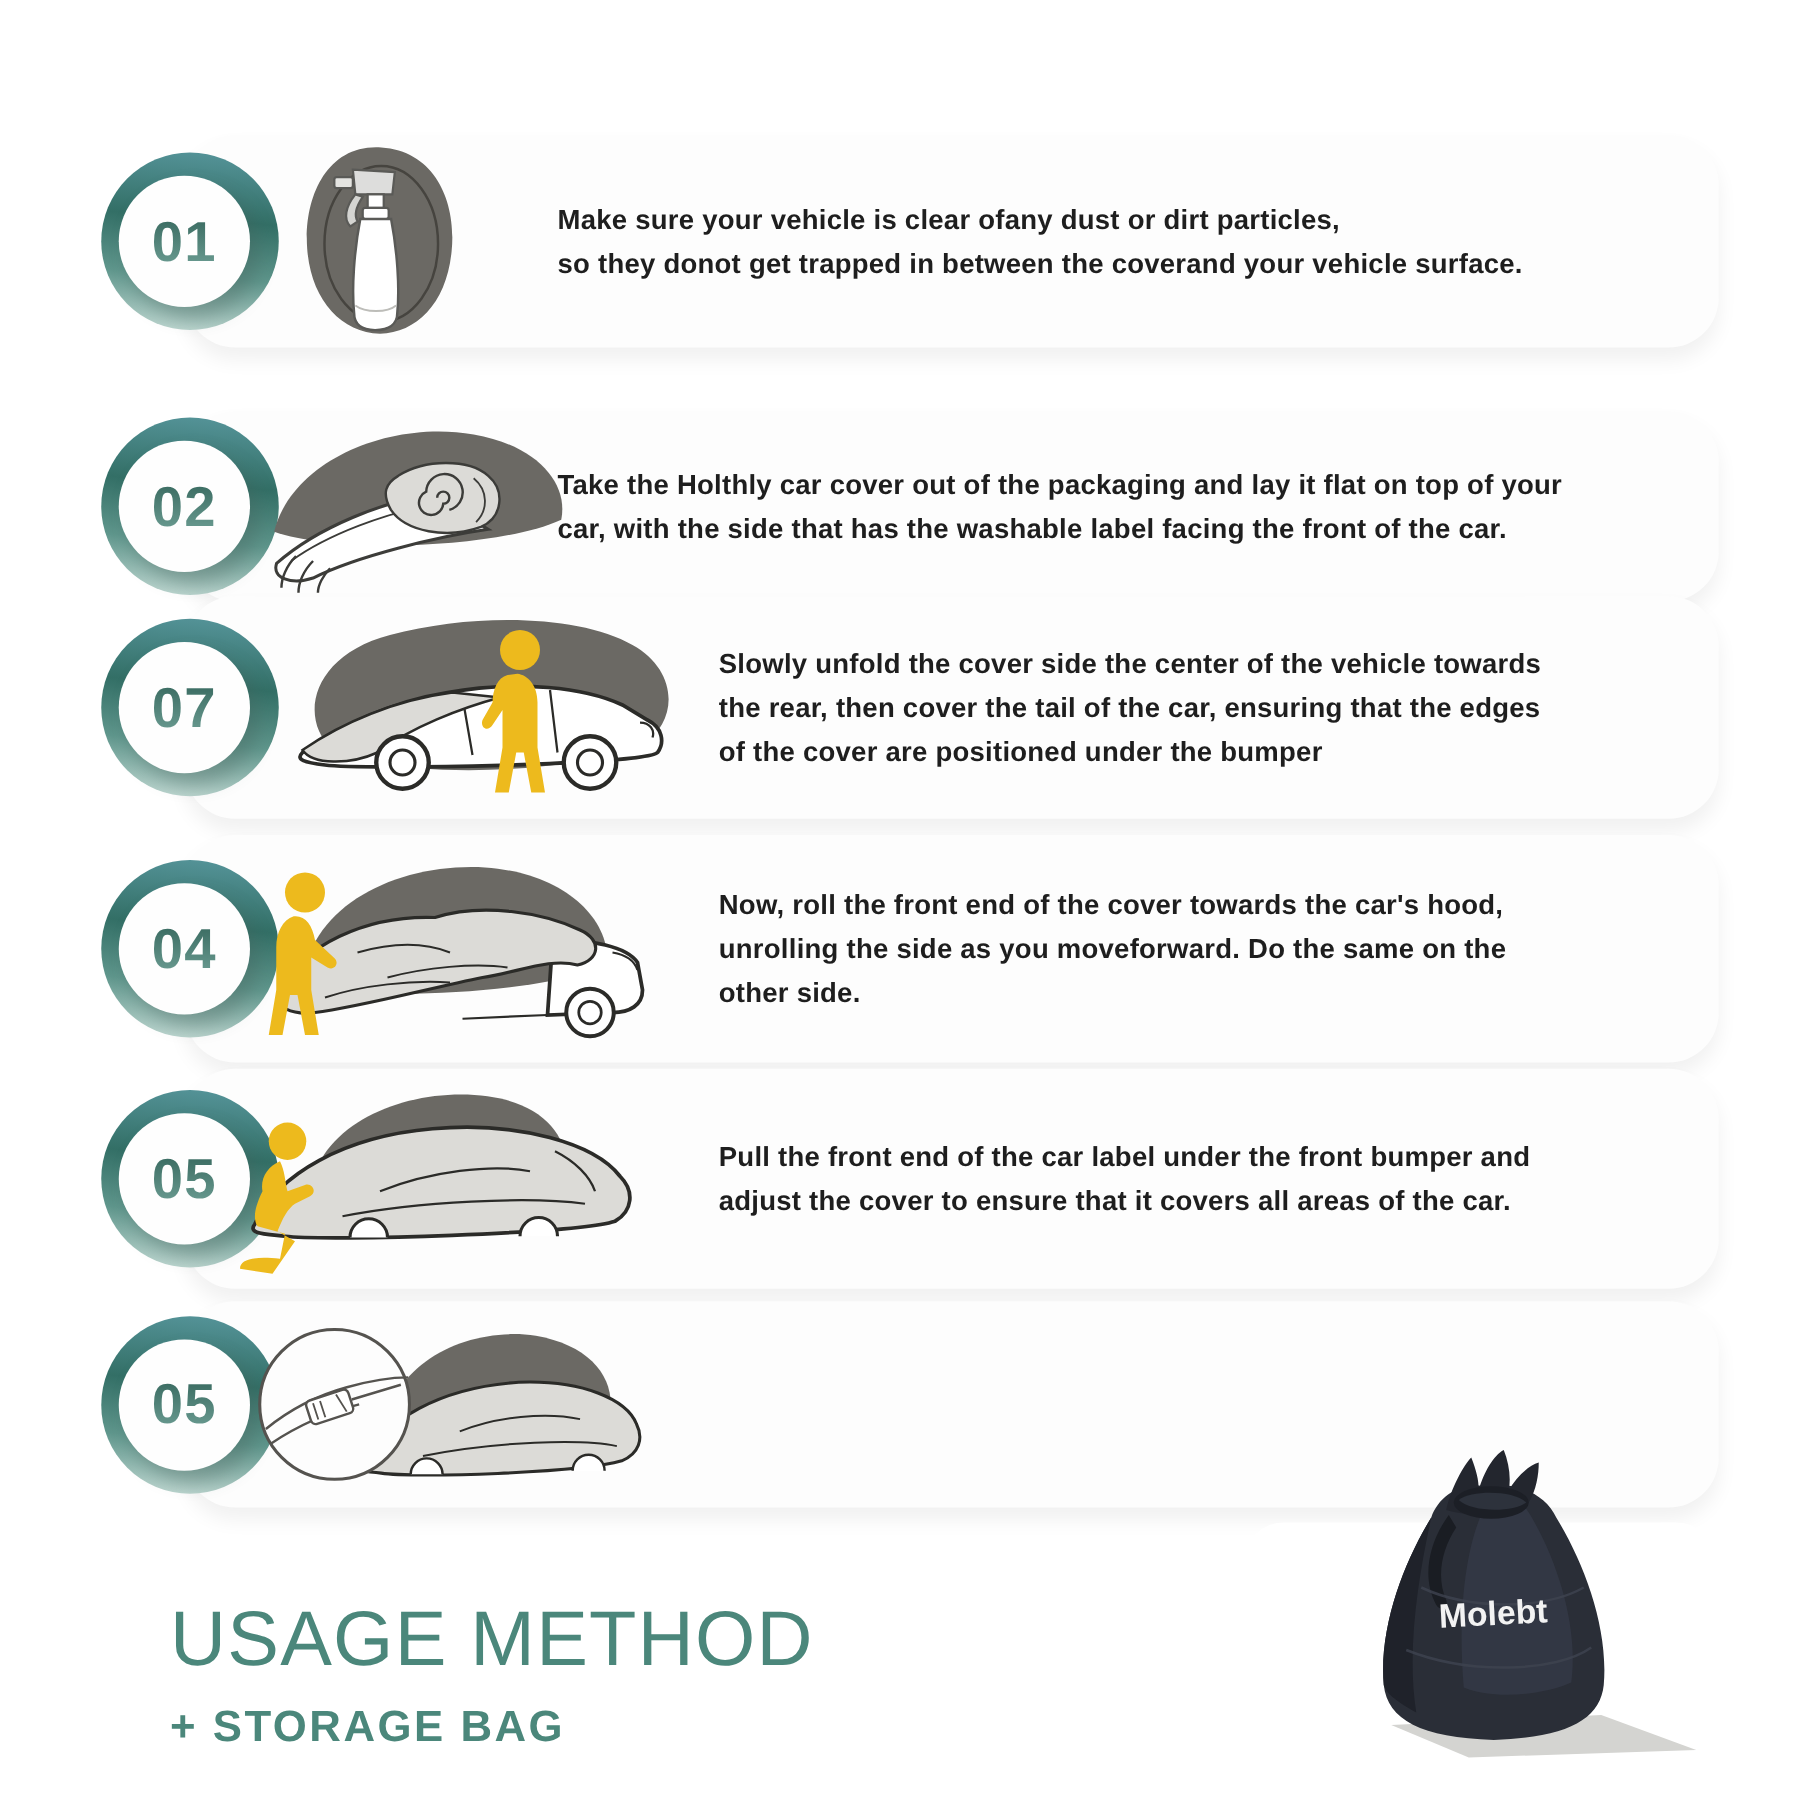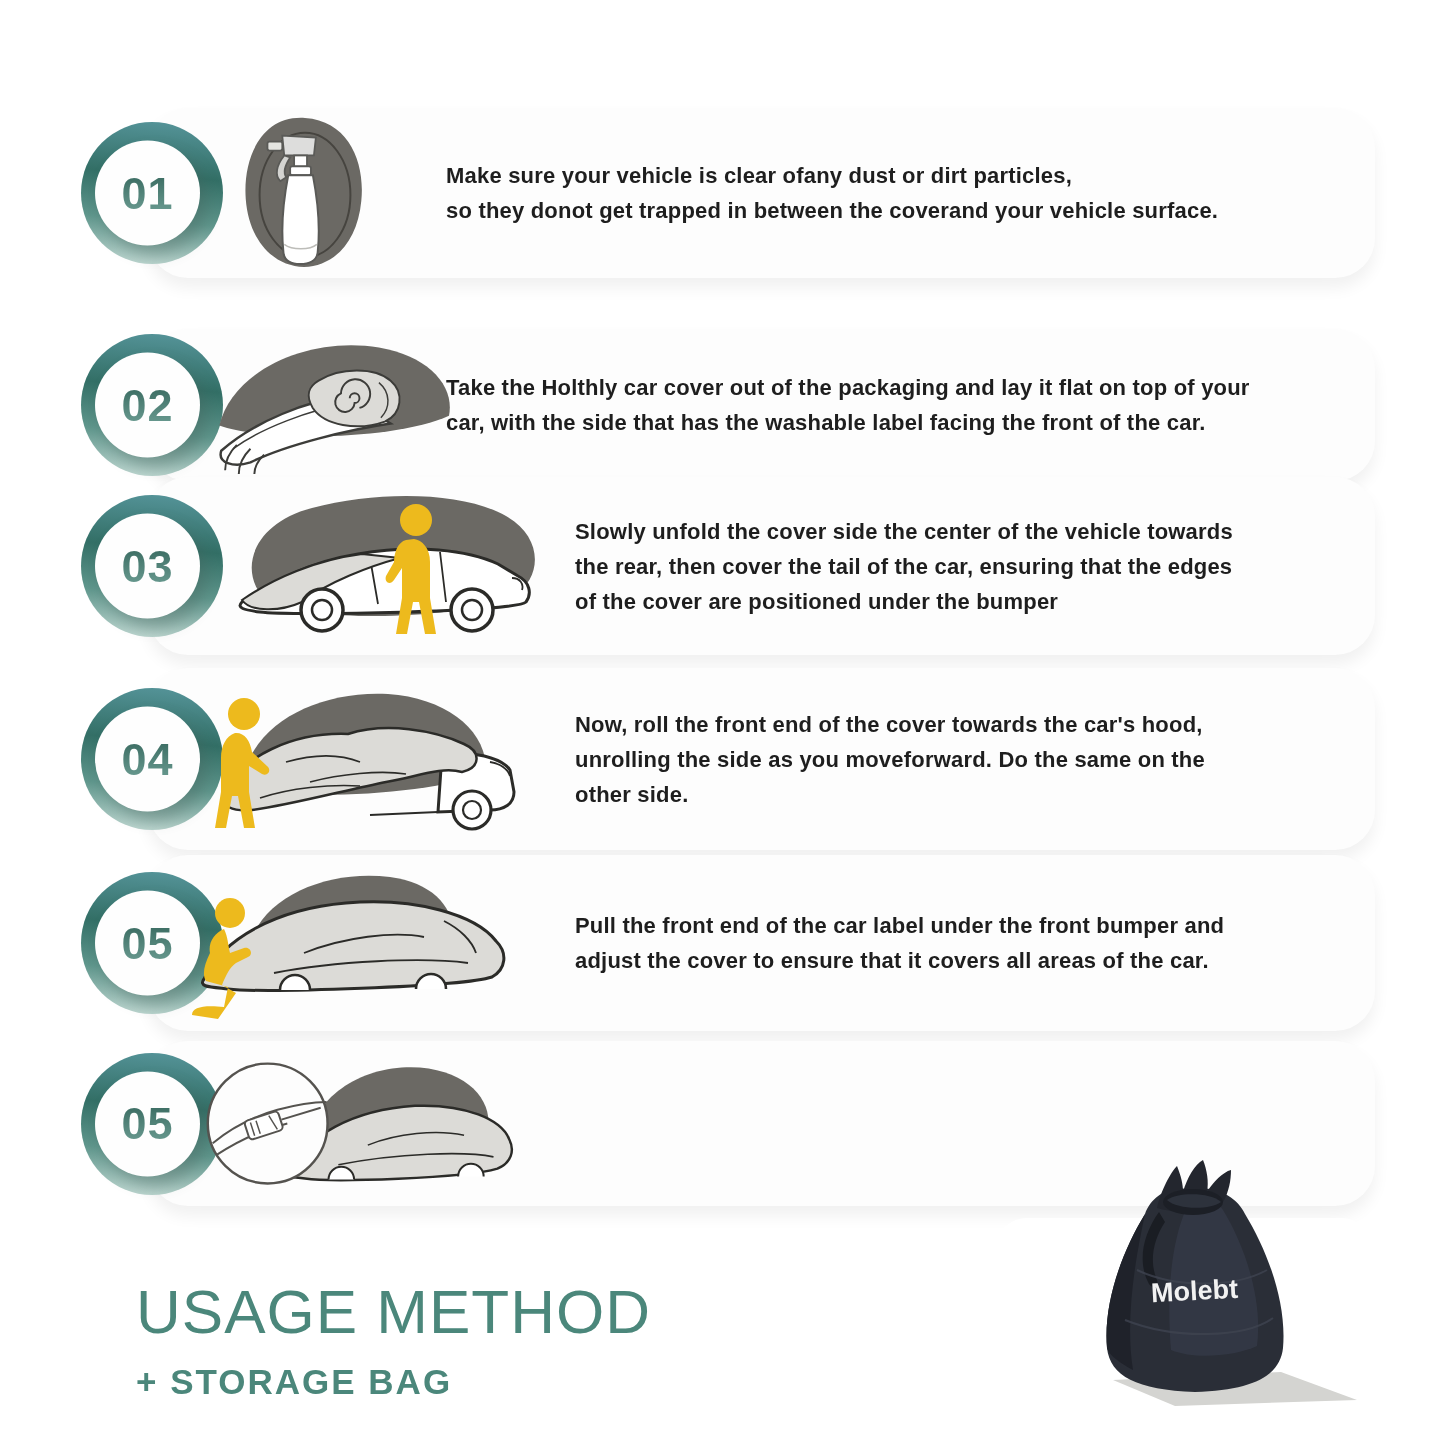--- a/index.html
+++ b/index.html
@@ -105,7 +105,7 @@
   <div class="step-row row3">
     <div class="badge-ring"></div>
     <div class="badge-circle">
-      <span class="step-number">03</span>
+      <span class="step-number">07</span>
     </div>
     <svg class="illus" style="left:72px;top:5px" width="340" height="168" viewBox="0 0 340 168">
       <path d="M46,118 C18,92 30,42 92,26 C160,8 244,10 286,34 C322,54 324,94 294,114 C236,138 96,142 46,118 Z" fill="#6b6964"></path>

